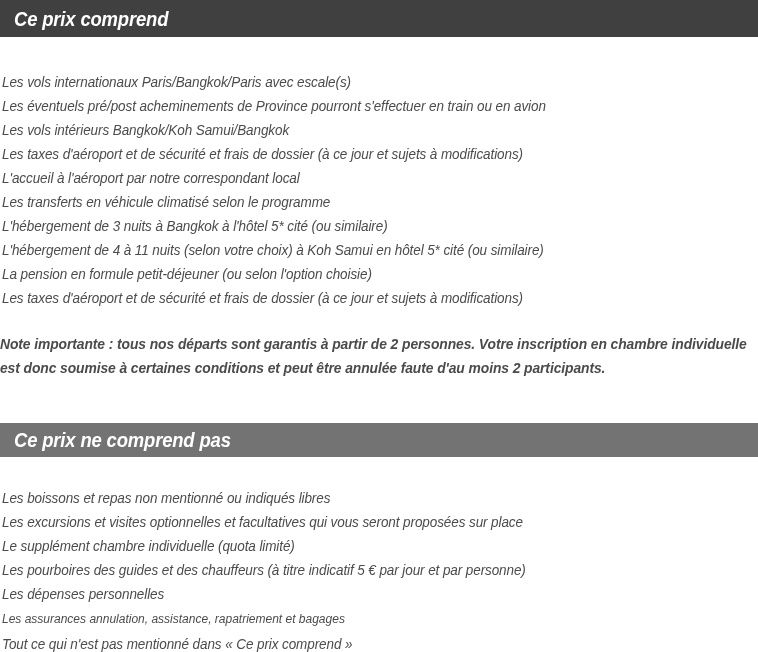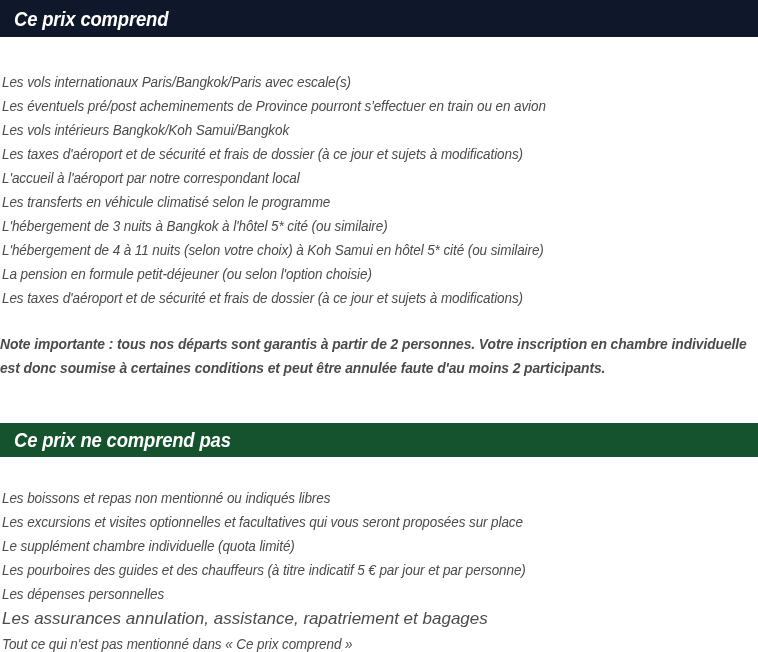--- a/index.html
+++ b/index.html
@@ -100,7 +100,7 @@
 
 <div class="page" style="background: rgb(255, 255, 255);">
 
-  <div class="section-band" id="band-1" style="background: #0f172a;">
+  <div class="section-band" id="band-1" style="background: #404040;">
     <span class="band-title" style="color: rgb(255, 255, 255);">Ce prix comprend</span>
   </div>
 

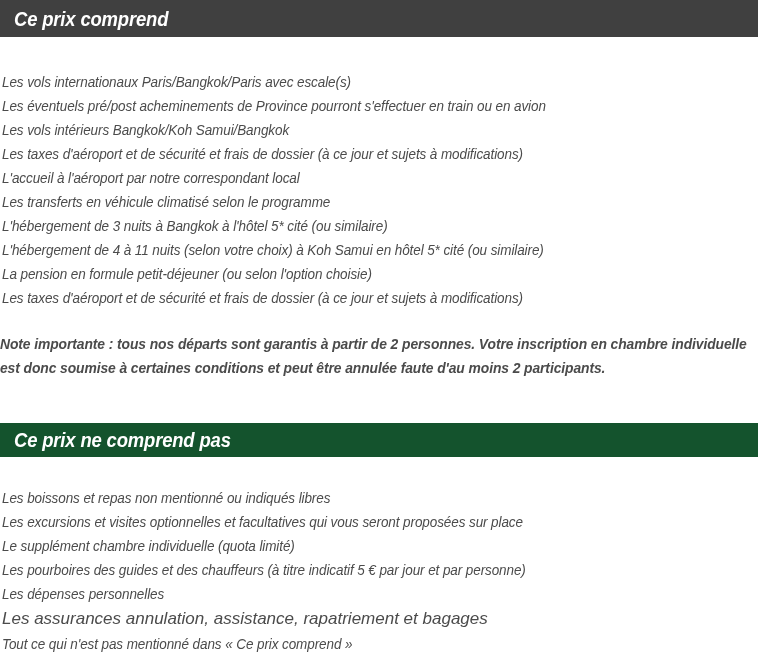--- a/index.html
+++ b/index.html
@@ -121,7 +121,7 @@
 
   <div id="gap-before-band-2"></div>
 
-  <div class="section-band" id="band-2" style="background: #14532d;">
+  <div class="section-band" id="band-2" style="background: #737373;">
     <span class="band-title" style="color: rgb(255, 255, 255);">Ce prix ne comprend pas</span>
   </div>
 

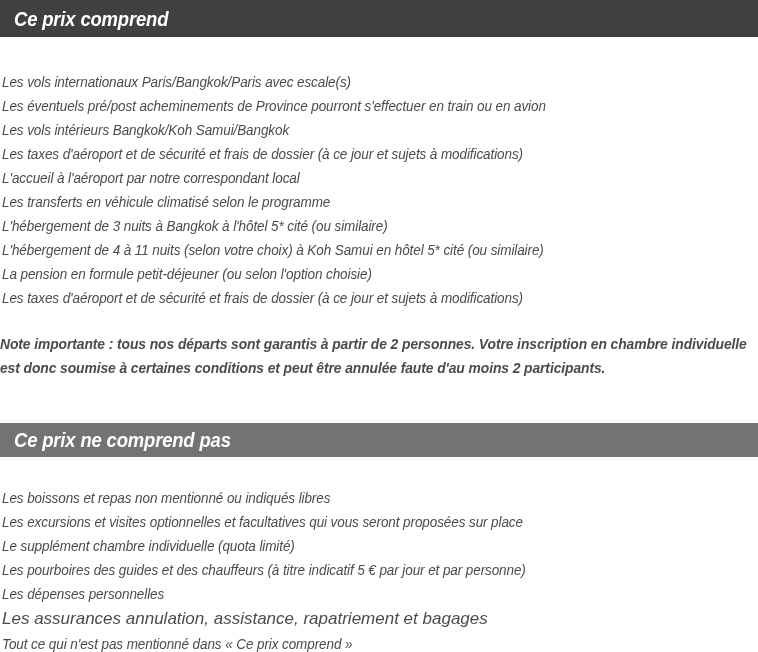--- a/index.html
+++ b/index.html
@@ -71,7 +71,7 @@
   
   .list-line.wide {
     transform: none;
-    font-size: 17px;
+    font-size: 12px;
     letter-spacing: 0px;
     line-height: 26px;
   }

